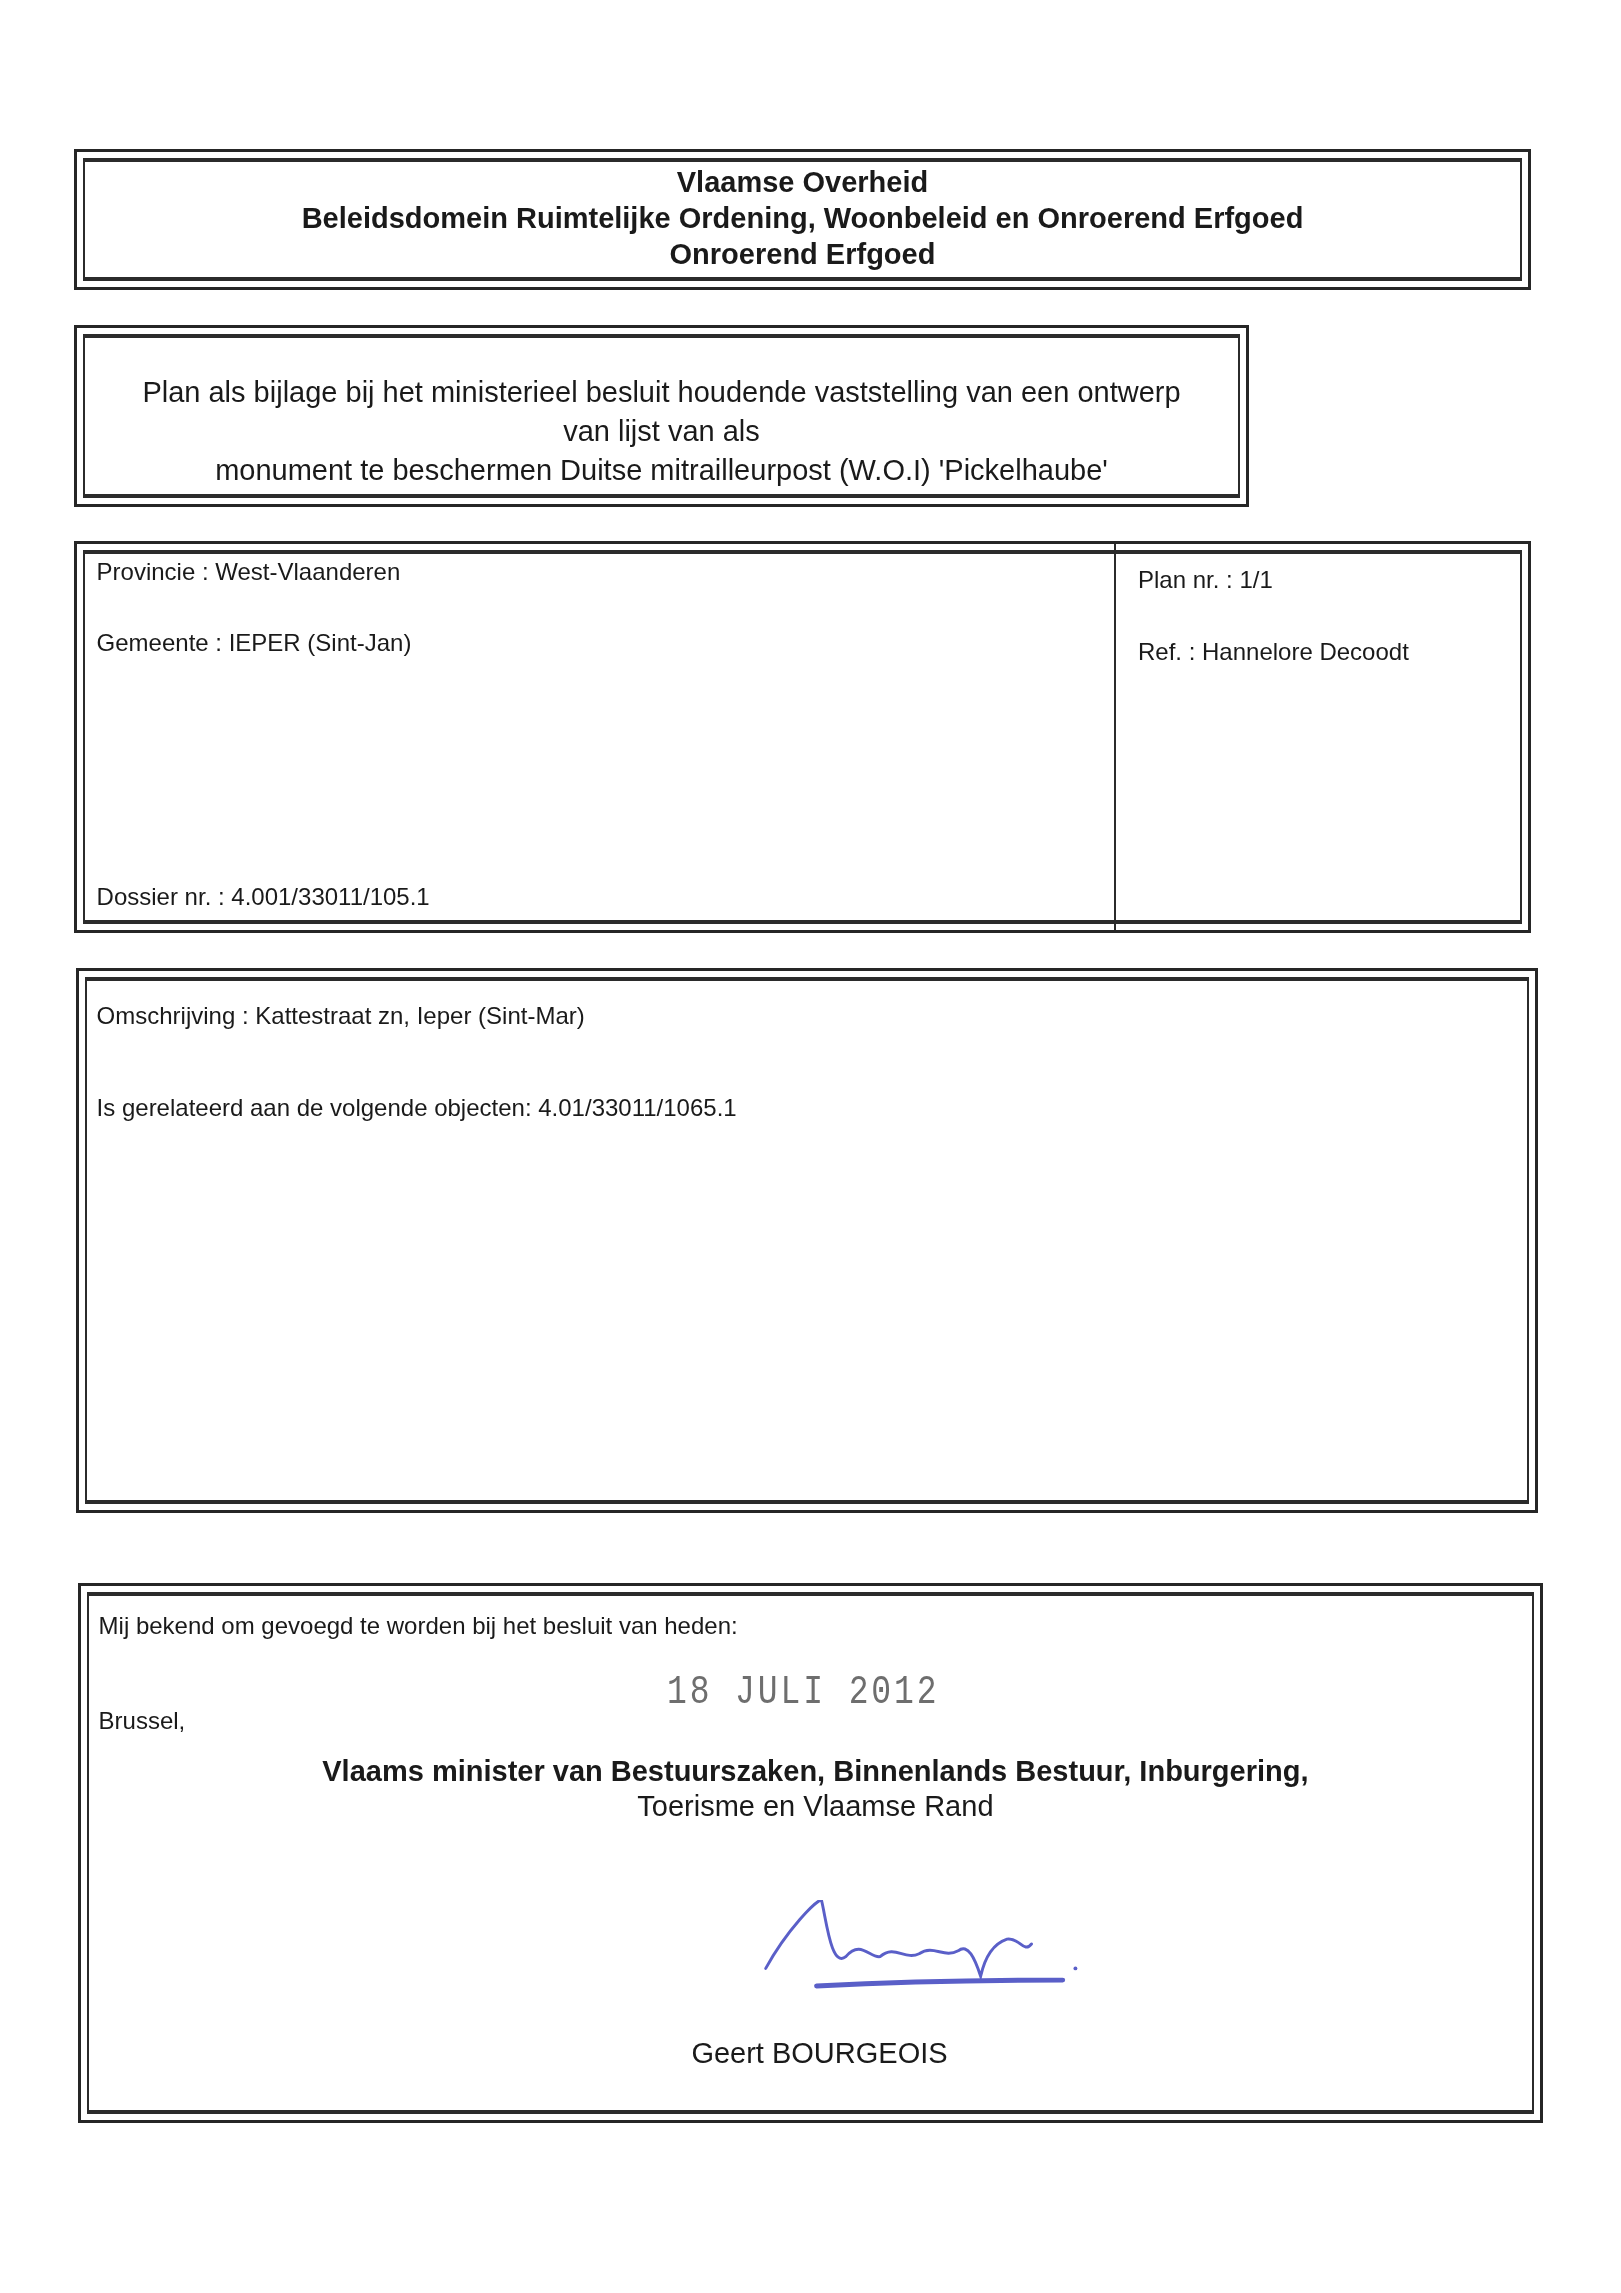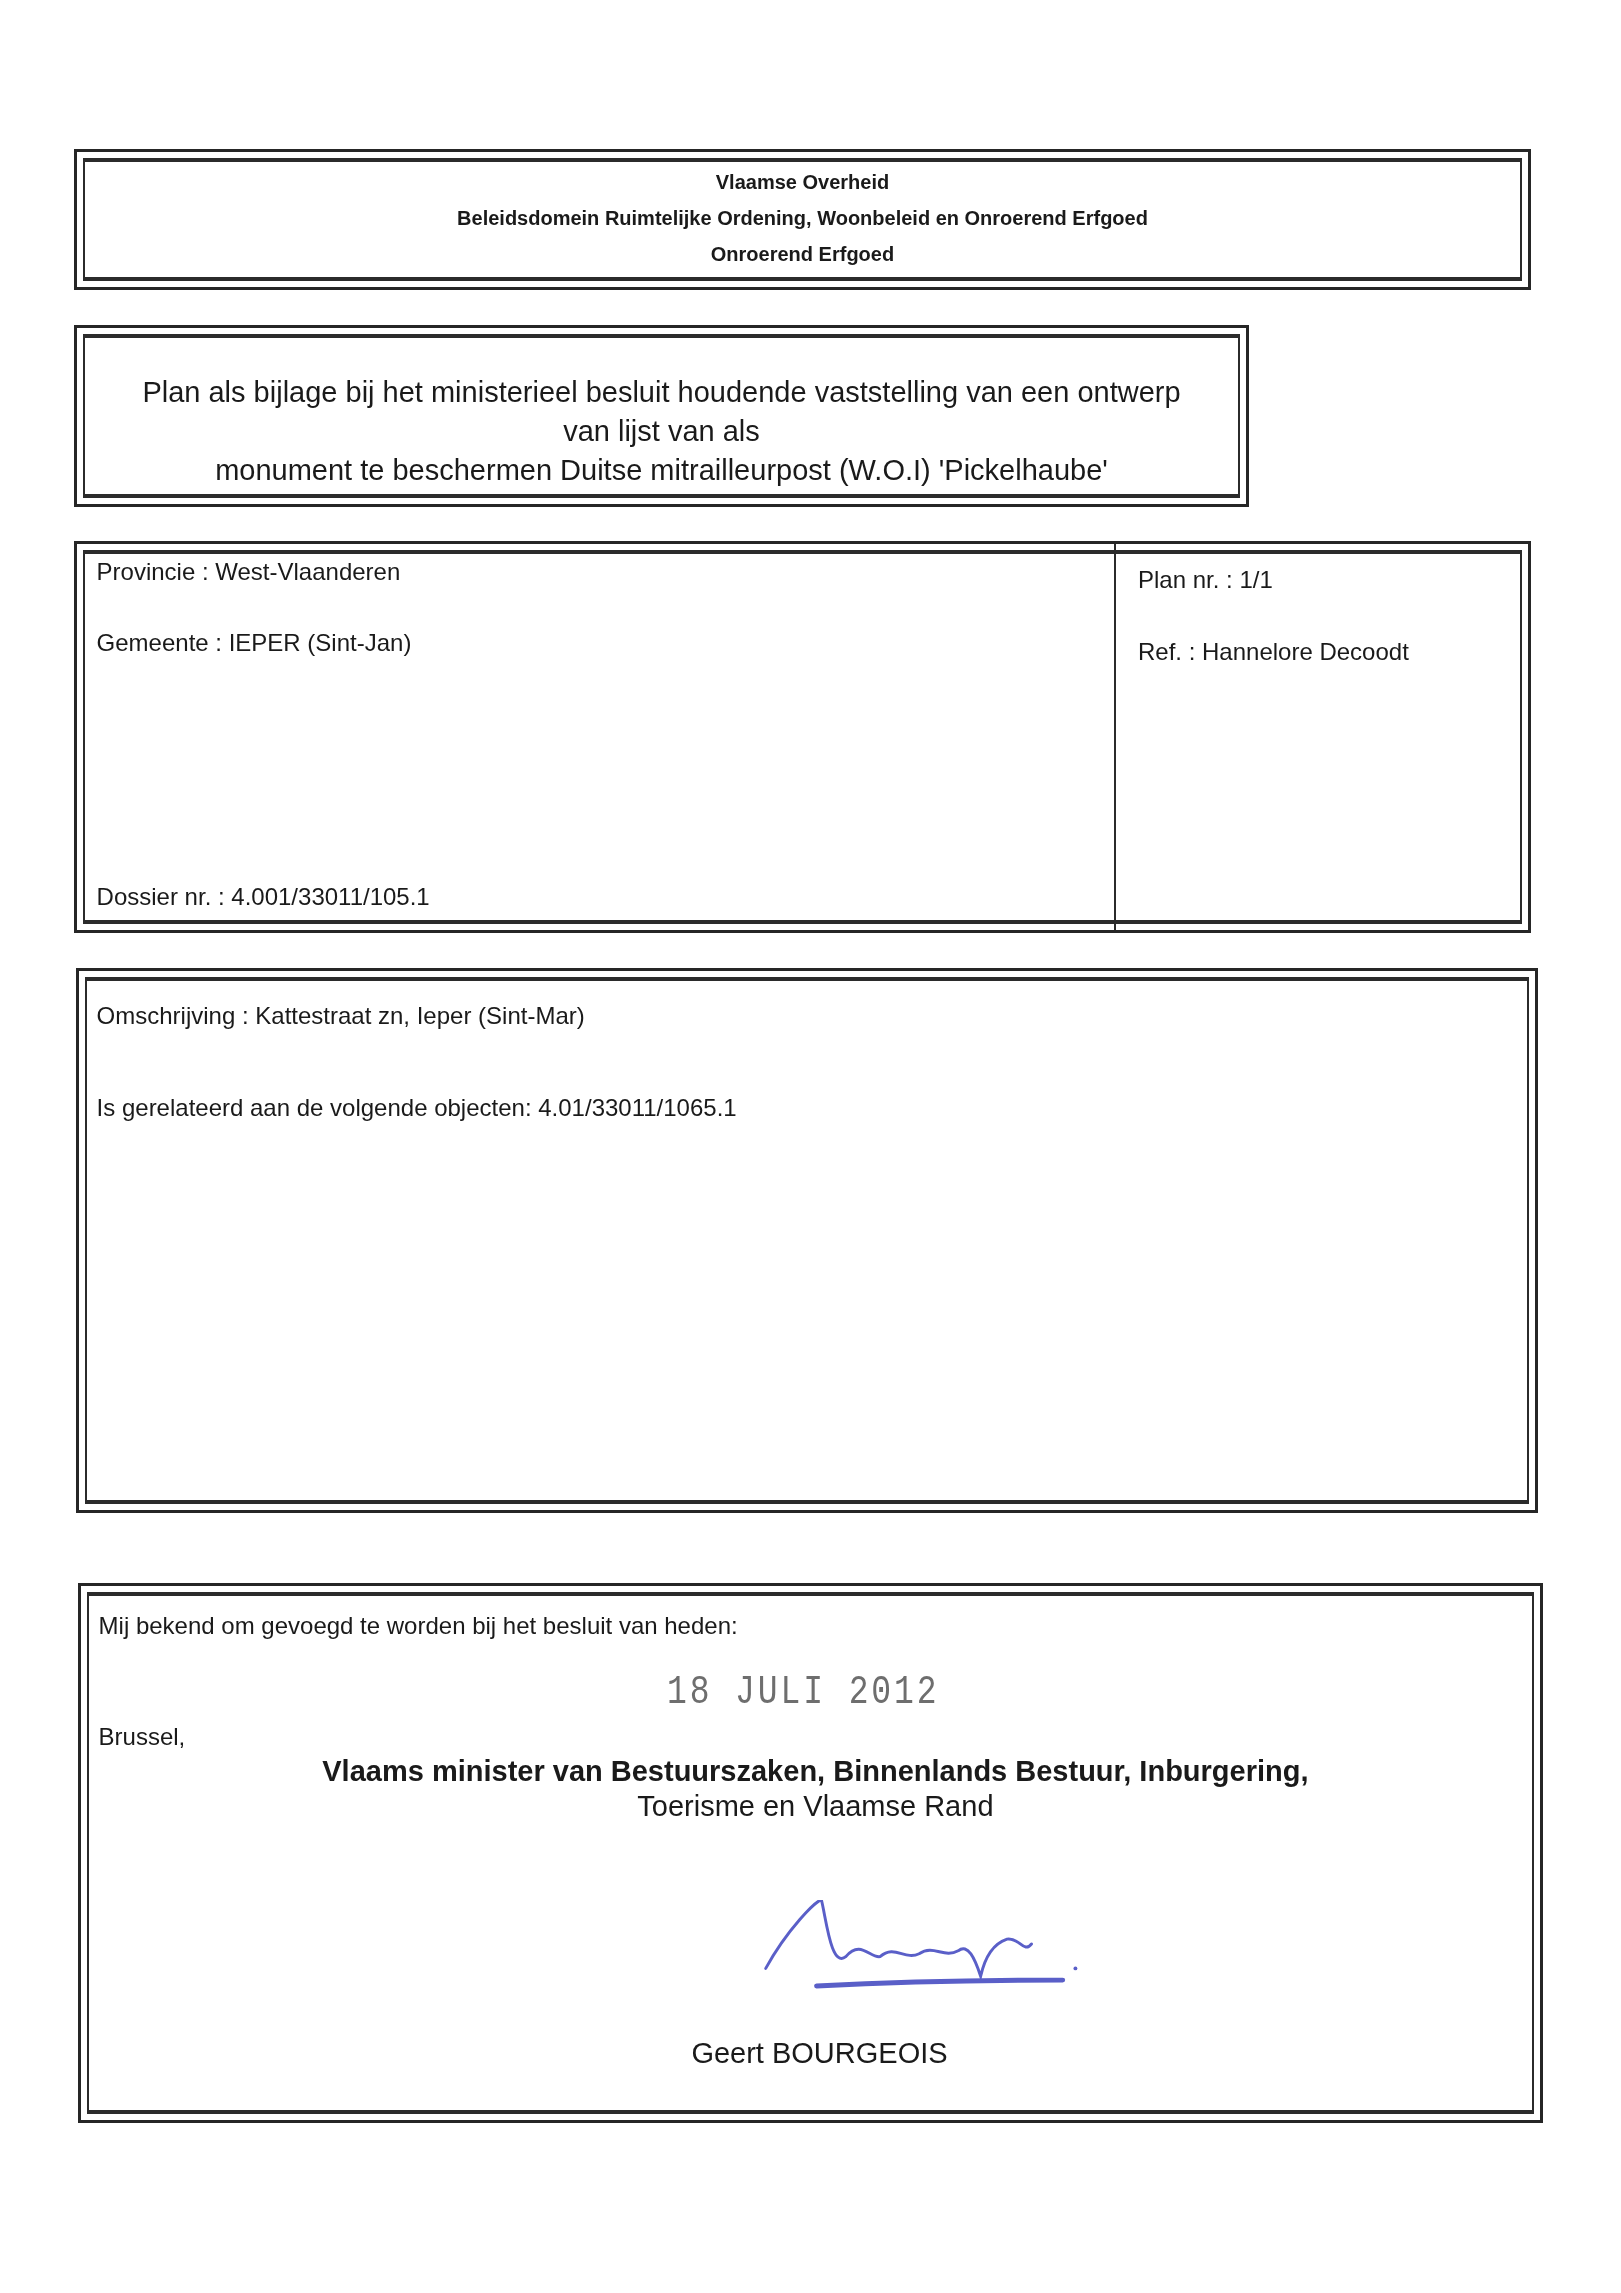--- a/index.html
+++ b/index.html
@@ -23,7 +23,7 @@
     #box-header { left: 74px; top: 149px; width: 1457px; height: 141px; }
     #box-header .content {
       position: absolute; left: 0; right: 0; top: 11.8px;
-      text-align: center; font-weight: bold; font-size: 20px; line-height: 36px;
+      text-align: center; font-weight: bold; font-size: 29px; line-height: 36px;
     }
 
     

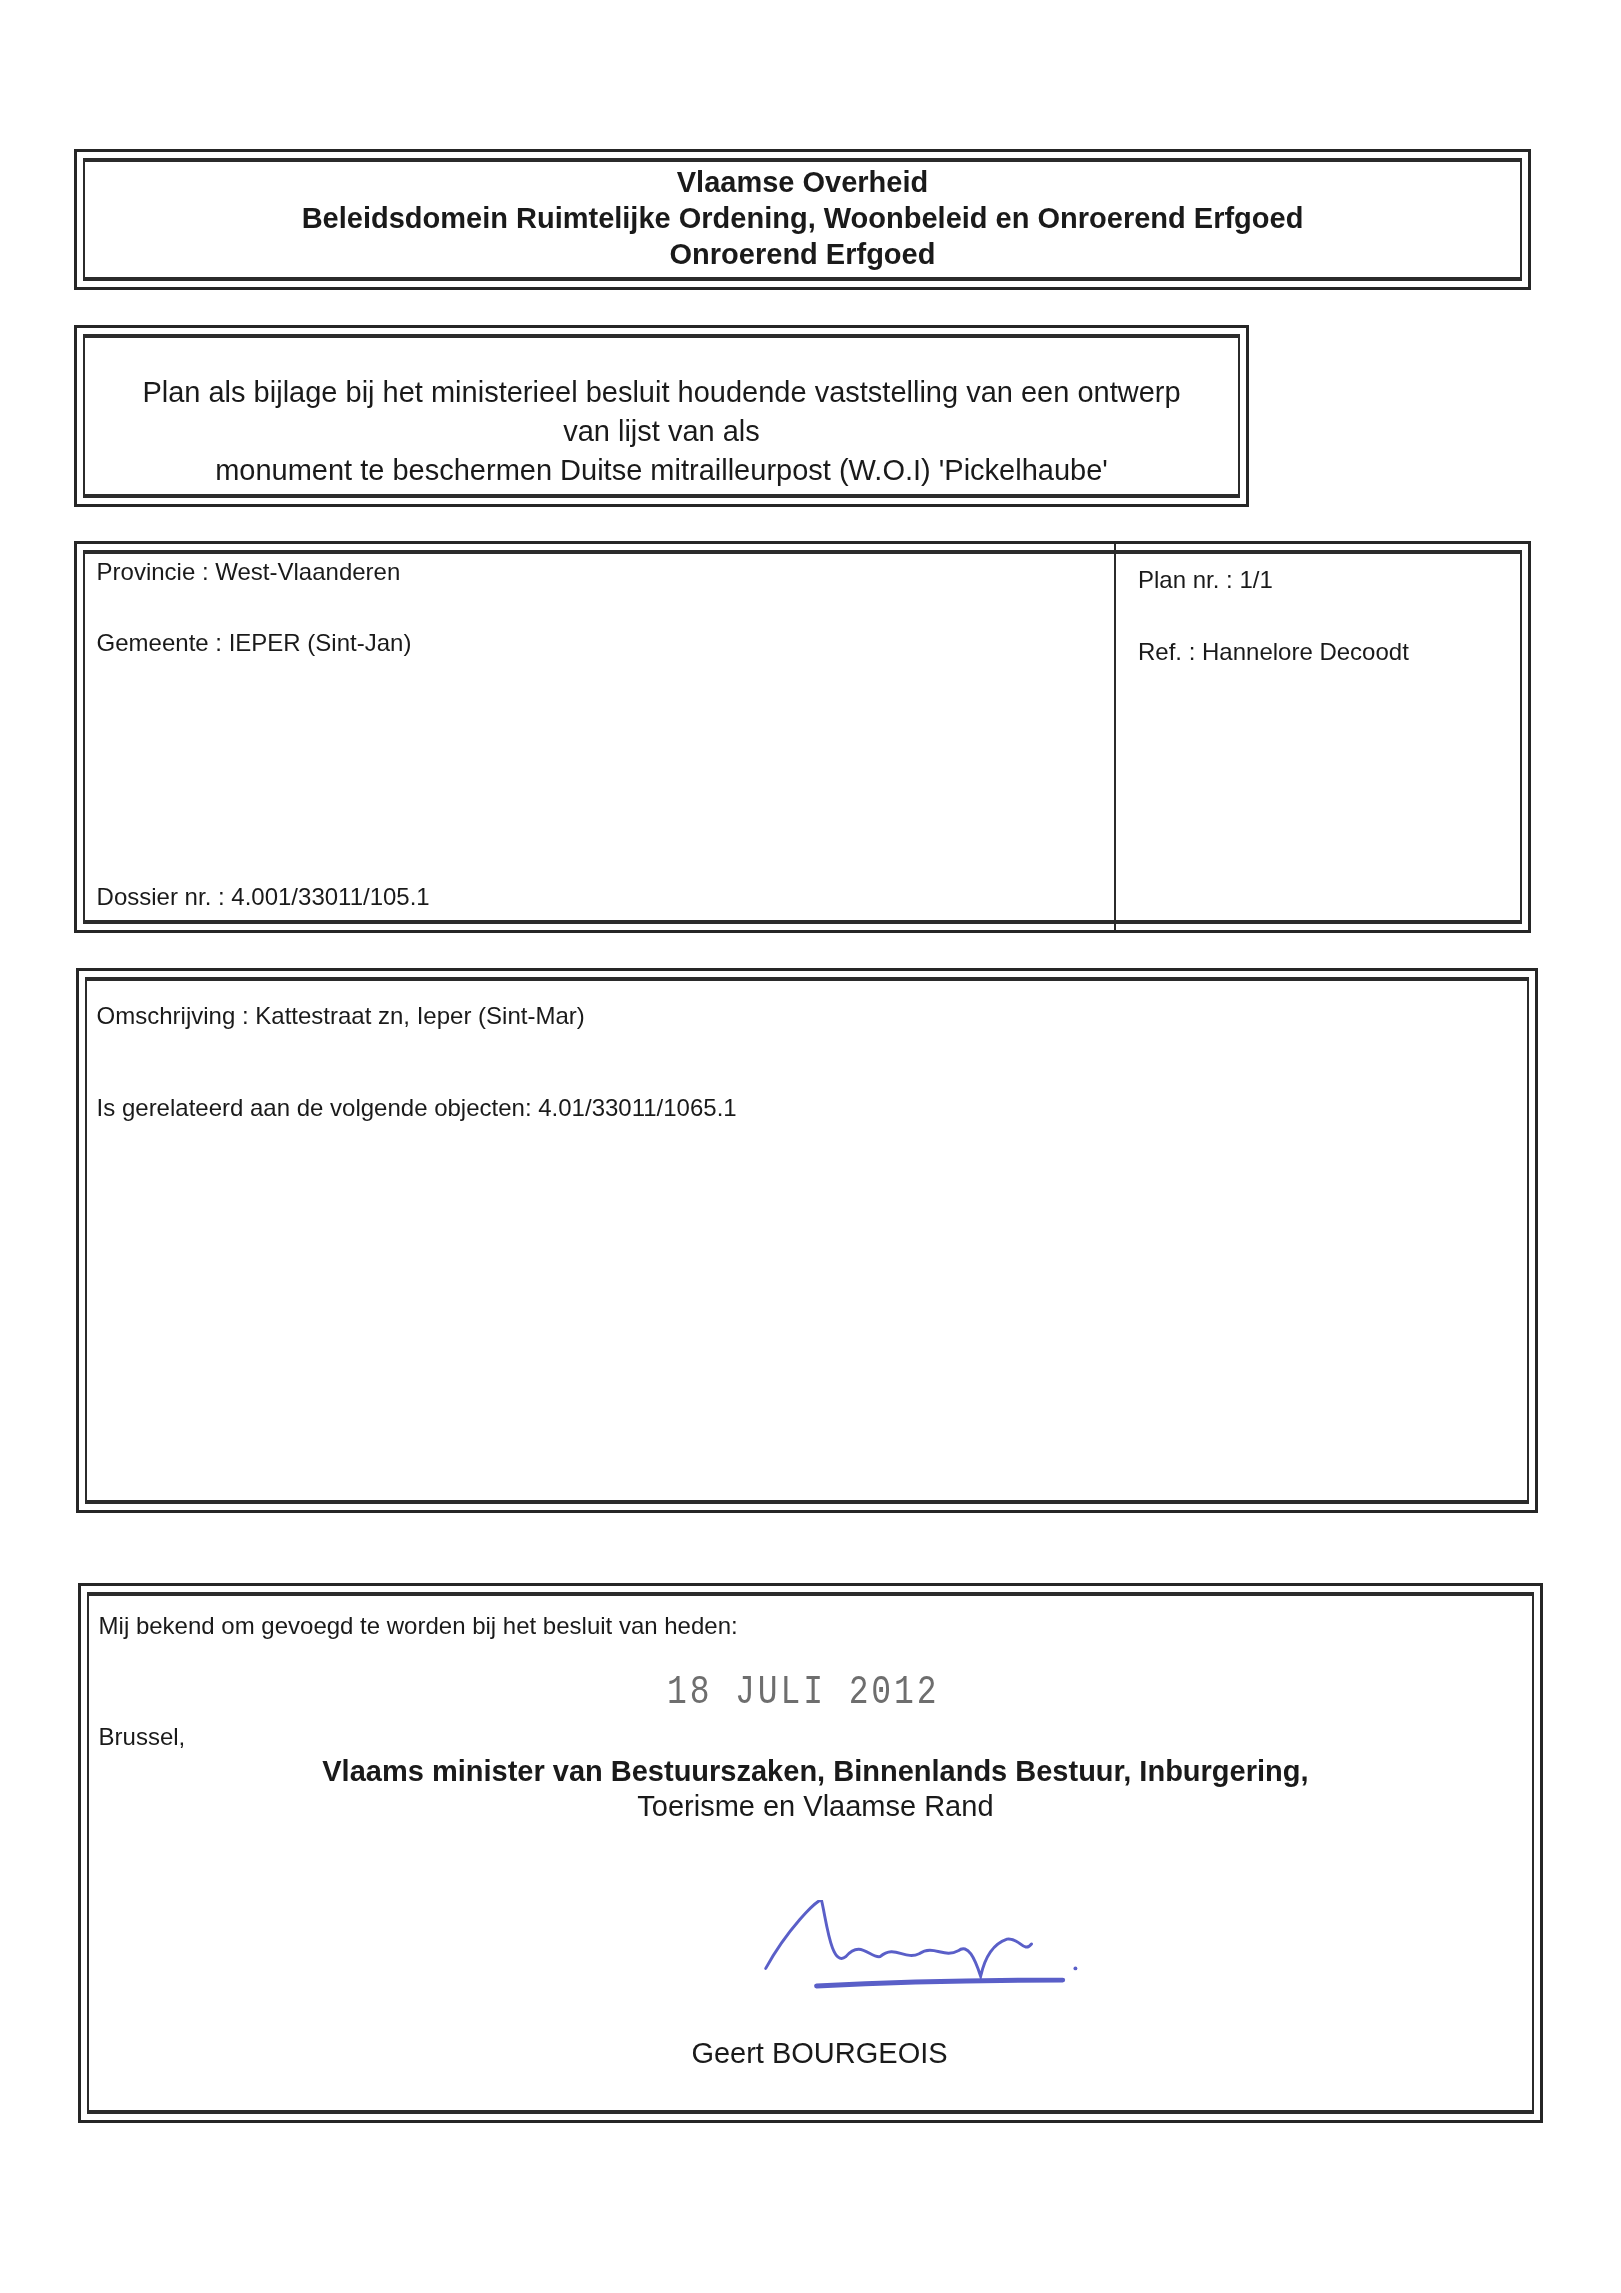--- a/index.html
+++ b/index.html
@@ -96,7 +96,7 @@
   <div class="inner thicktb"></div>
   <div class="field" style="left:17.6px; top:25.5px;">Mij bekend om gevoegd te worden bij het besluit van heden:</div>
   <div class="stamp">18 JULI 2012</div>
-  <div class="field" style="left:17.6px; top:137px;text-align:right;">Brussel,</div>
+  <div class="field" style="left:17.6px; top:121px;text-align:right;">Brussel,</div>
   <div class="center-line" style="top:169px; padding-left:9.8px;font-weight:bold;">Vlaams minister van Bestuurszaken, Binnenlands Bestuur, Inburgering,</div>
   <div class="center-line" style="top:204px; padding-left:9.8px;">Toerisme en Vlaamse Rand</div>
   <svg class="sig-svg" width="510" height="127" viewBox="0 0 520 130">

